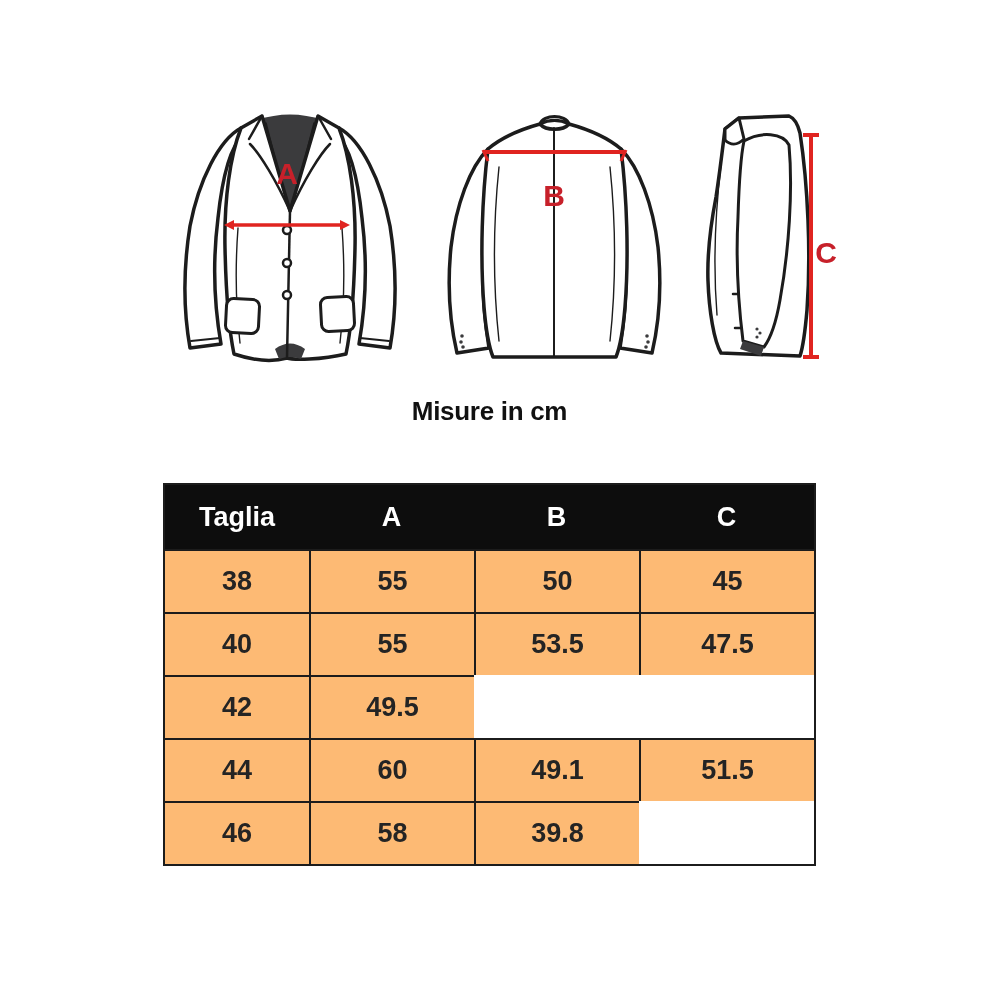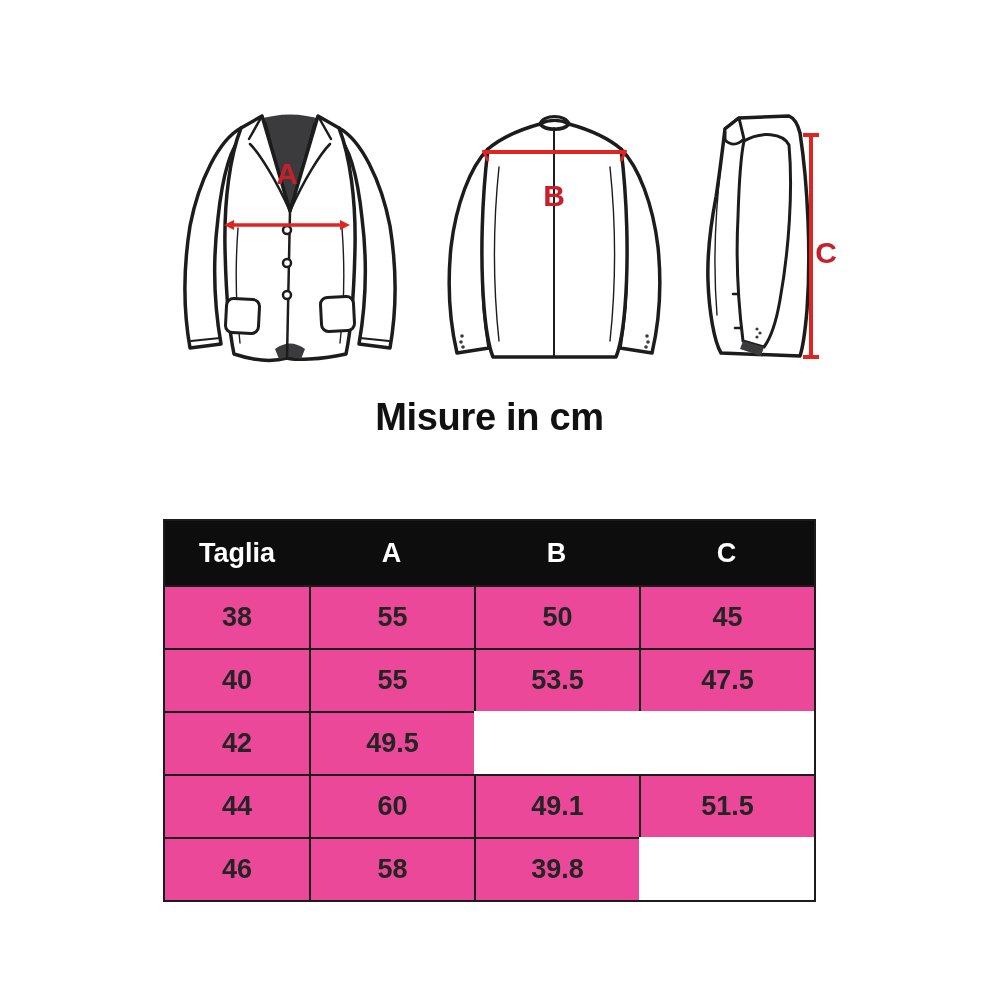--- a/index.html
+++ b/index.html
@@ -33,7 +33,7 @@
   .content{position:absolute;left:163px;width:653px;}
   .page-title{
     top:396px;text-align:center;
-    font-size:38px;font-weight:bold;color:#111111;letter-spacing:-0.3px;
+    font-size:26px;font-weight:bold;color:#111111;letter-spacing:-0.3px;
   }
   .size-table{
     top:483px;box-sizing:border-box;

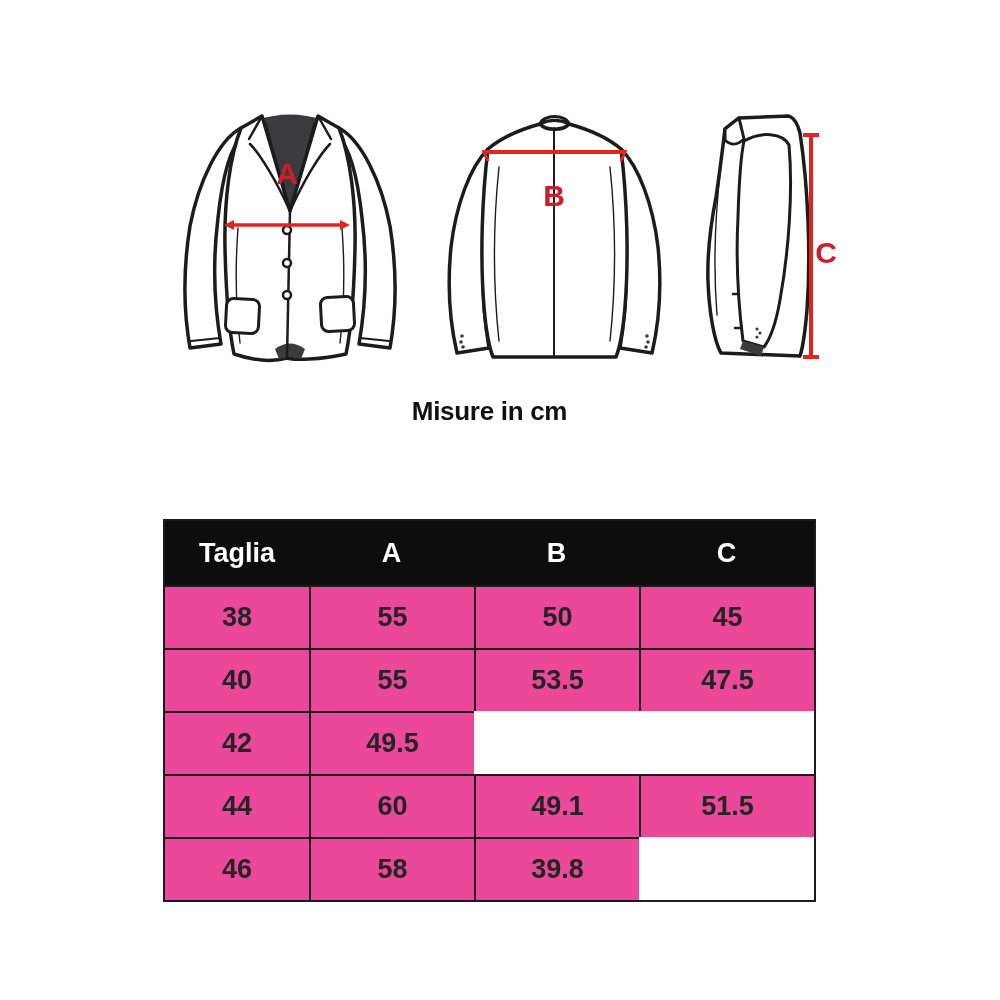--- a/index.html
+++ b/index.html
@@ -37,7 +37,7 @@
   }
   .size-table{
     top:483px;box-sizing:border-box;
-    border:2.5px solid var(--outline);background:#ffffff;margin-top:36px;
+    border:2.5px solid var(--outline);background:#ffffff;
   }
   .thead{
     display:grid;grid-template-columns:144px 165px 165px 1fr;

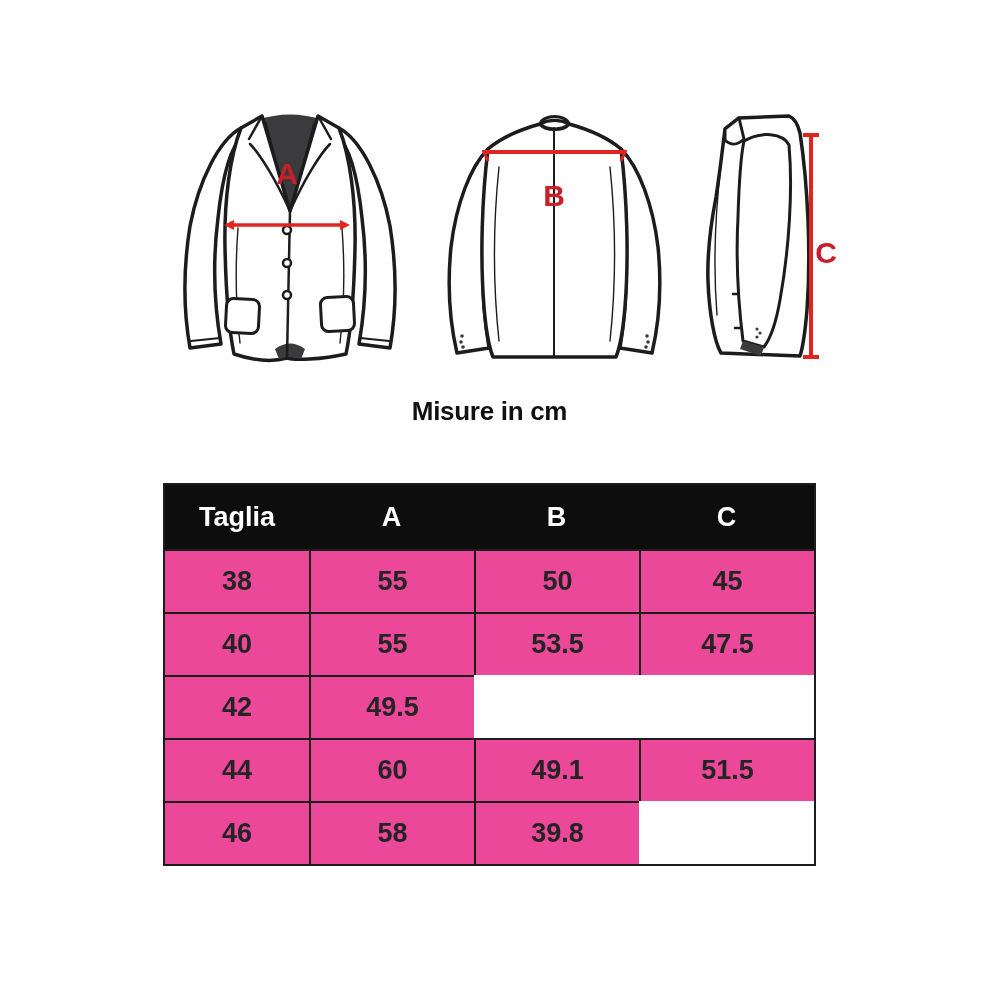--- a/index.html
+++ b/index.html
@@ -53,7 +53,7 @@
     border-top:2px solid var(--outline);border-left:2px solid var(--outline);
     display:flex;align-items:center;justify-content:center;
     font-weight:bold;font-size:27px;color:var(--cell-text);
-    background:#ec4899;
+    background:#fdba74;
   }
   .td.first{border-left:none;}
 </style>

